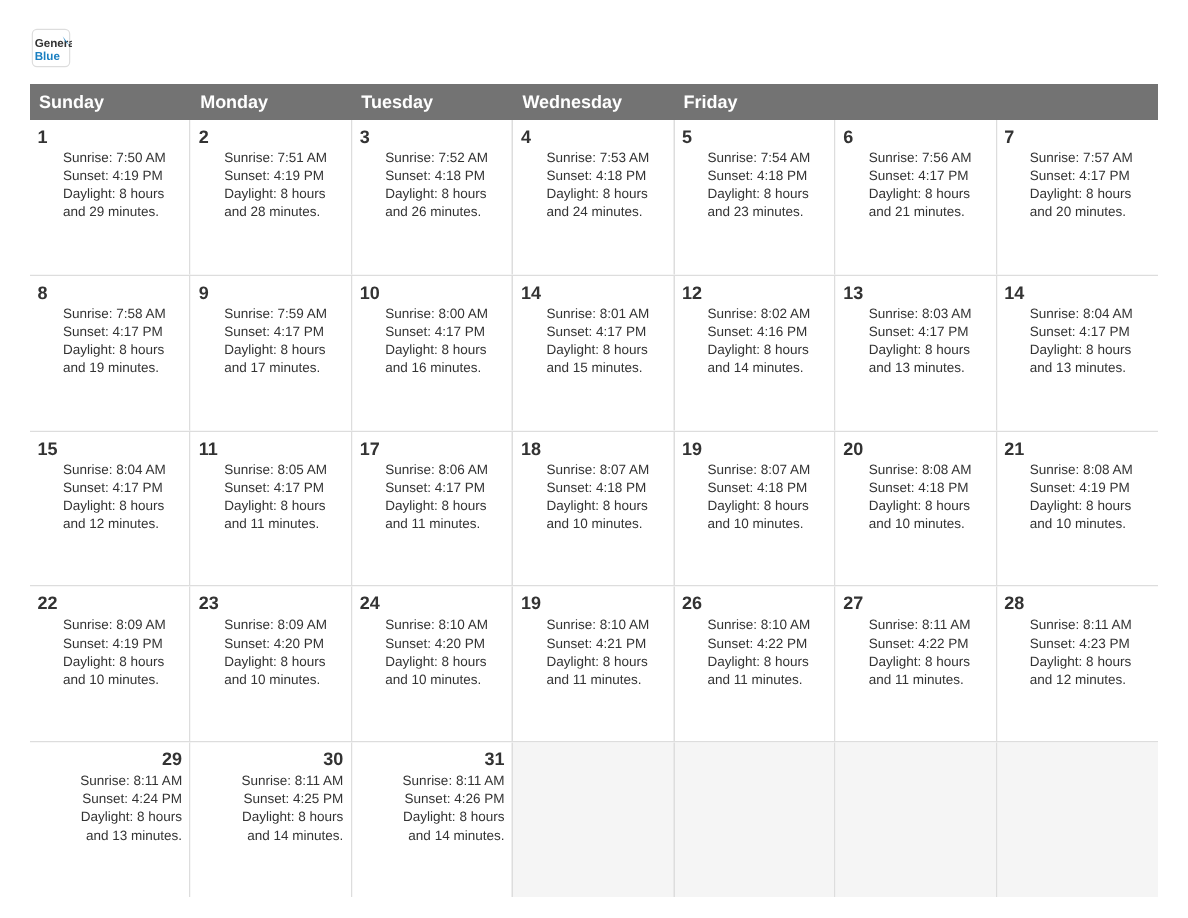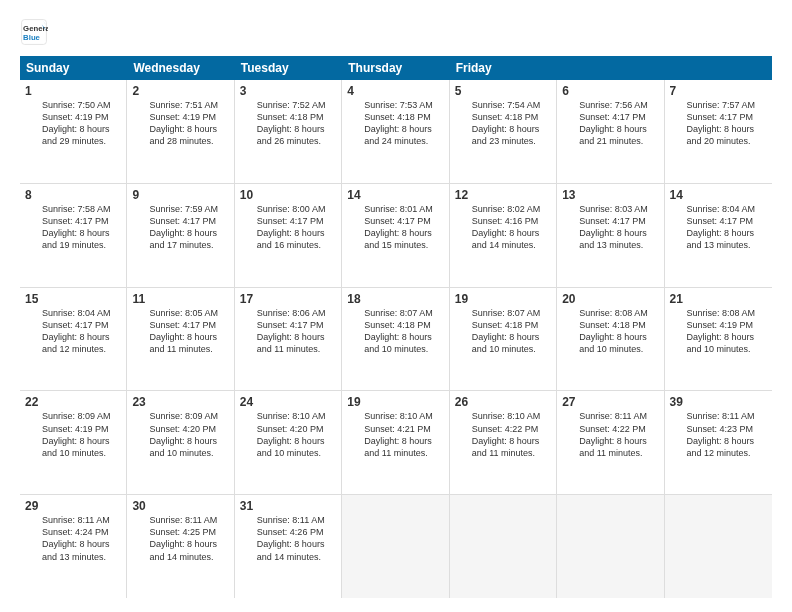--- a/index.html
+++ b/index.html
@@ -54,7 +54,7 @@
     .cal-header {
       display: grid;
       grid-template-columns: repeat(7, 1fr);
-      background: #0369a1;
+      background: #737373;
     }
     .cal-header-cell {
       color: #fff;

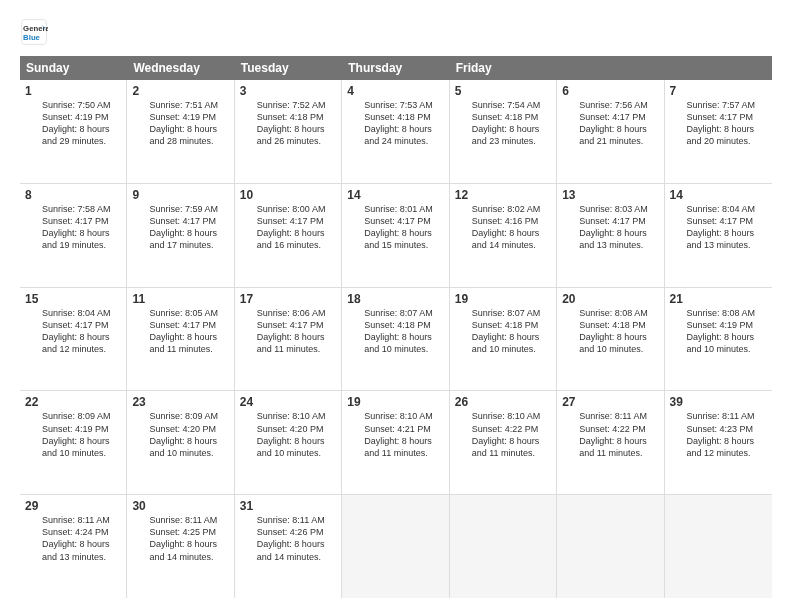--- a/index.html
+++ b/index.html
@@ -132,6 +132,7 @@
   <div class="calendar">
     <div class="cal-header" id="cal-header-row">
         <div class="cal-header-cell">Sunday</div>
+        <div class="cal-header-cell">Monday</div>
         <div class="cal-header-cell">Wednesday</div>
         <div class="cal-header-cell">Tuesday</div>
         <div class="cal-header-cell">Thursday</div>

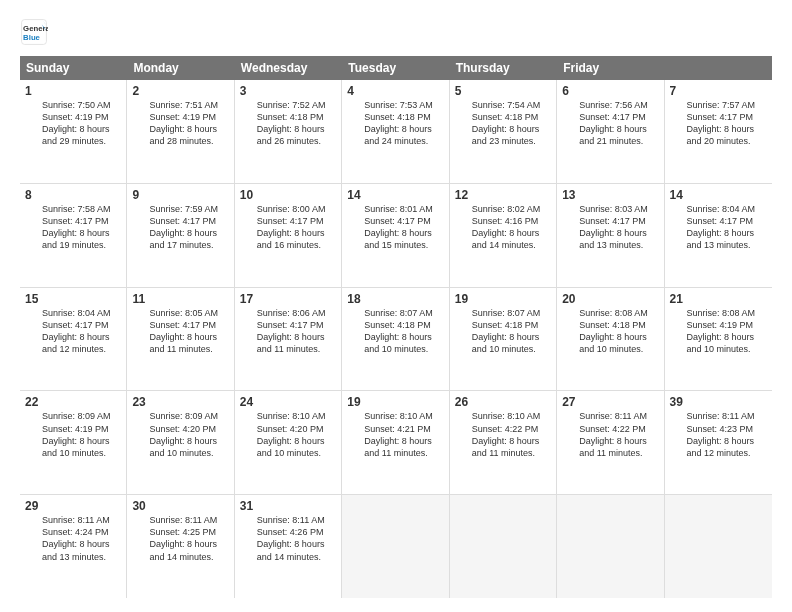--- a/index.html
+++ b/index.html
@@ -133,8 +133,8 @@
     <div class="cal-header" id="cal-header-row">
         <div class="cal-header-cell">Sunday</div>
         <div class="cal-header-cell">Monday</div>
+        <div class="cal-header-cell">Tuesday</div>
         <div class="cal-header-cell">Wednesday</div>
-        <div class="cal-header-cell">Tuesday</div>
         <div class="cal-header-cell">Thursday</div>
         <div class="cal-header-cell">Friday</div>
       </div>

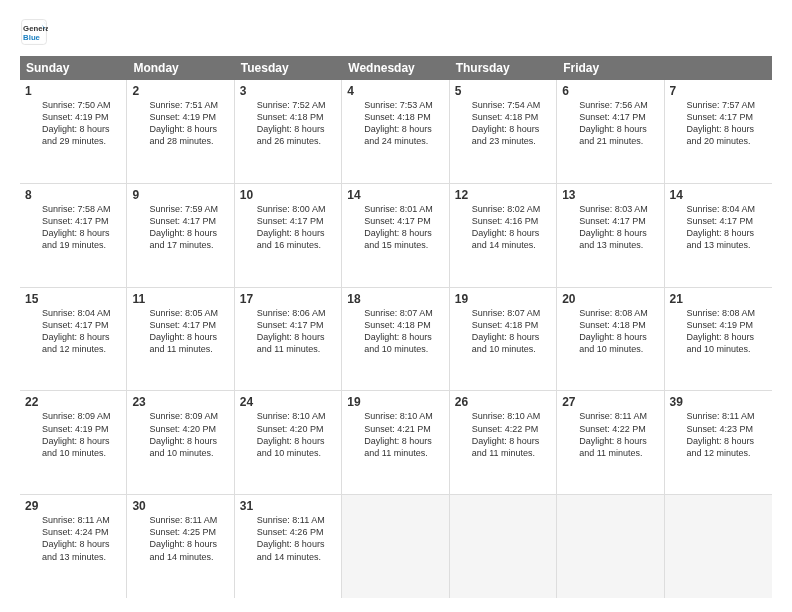--- a/index.html
+++ b/index.html
@@ -135,7 +135,6 @@
         <div class="cal-header-cell">Monday</div>
         <div class="cal-header-cell">Tuesday</div>
         <div class="cal-header-cell">Wednesday</div>
-        <div class="cal-header-cell">Thursday</div>
         <div class="cal-header-cell">Friday</div>
       </div>
     <div class="cal-body" id="cal-body">

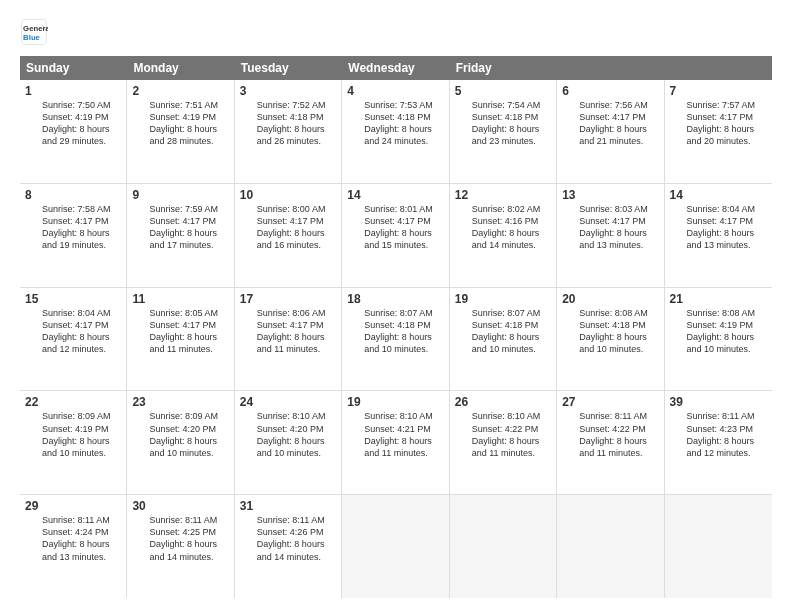--- a/index.html
+++ b/index.html
@@ -362,7 +362,7 @@
         </div>
       </div>
           <div class="cal-cell">
-        <span class="day-num">39</span>
+        <span class="day-num">28</span>
         <div class="info">
           Sunrise: 8:11 AM<br>
           Sunset: 4:23 PM<br>

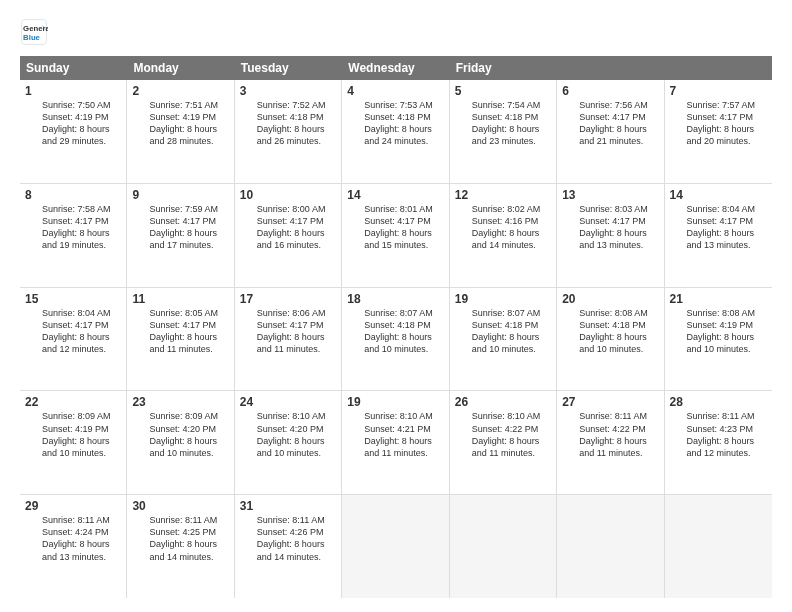--- a/index.html
+++ b/index.html
@@ -76,6 +76,7 @@
     }
     .cal-row:last-child {
       border-bottom: none;
+      text-align: right;
     }
     .cal-cell {
       border-right: 1px solid #ddd;

